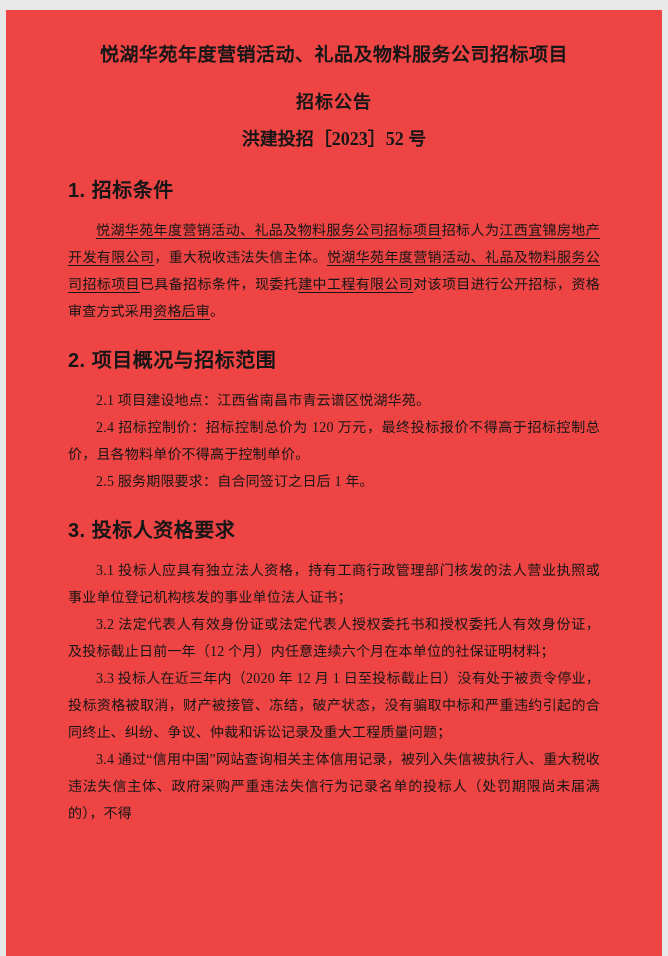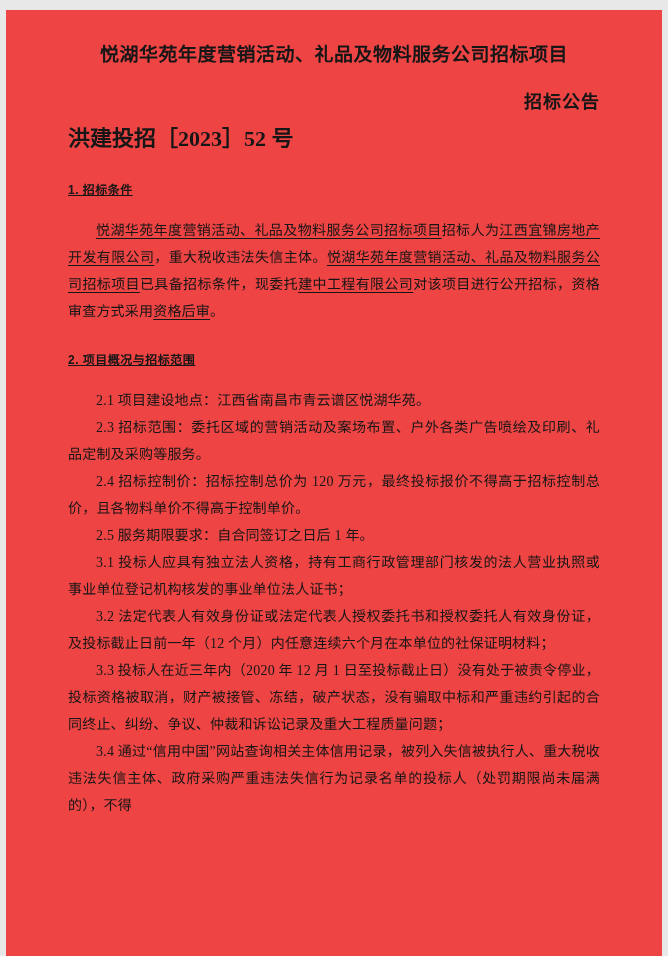--- a/index.html
+++ b/index.html
@@ -28,7 +28,7 @@
     letter-spacing: 0.5px;
   }
   .doc-subtitle {
-    text-align: right;
+    text-align: center;
     font-weight: 700;
     font-size: 18px;
     line-height: 24px;

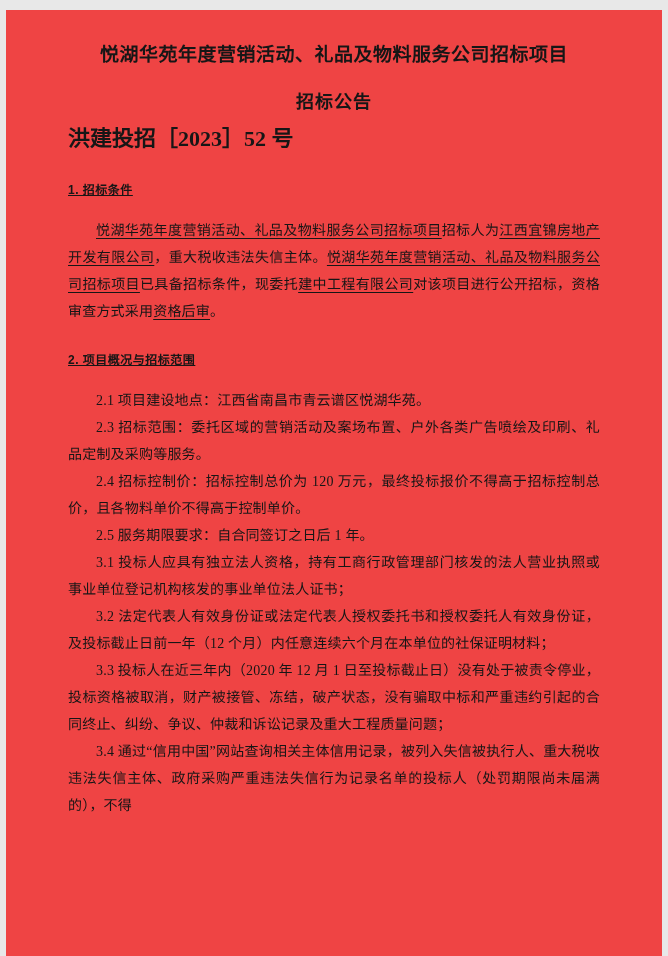--- a/index.html
+++ b/index.html
@@ -36,9 +36,9 @@
     letter-spacing: 1px;
   }
   .doc-number {
-    text-align: left;
+    text-align: center;
     font-weight: 700;
-    font-size: 22px;
+    font-size: 18px;
     line-height: 24px;
     margin-top: 13px;
   }

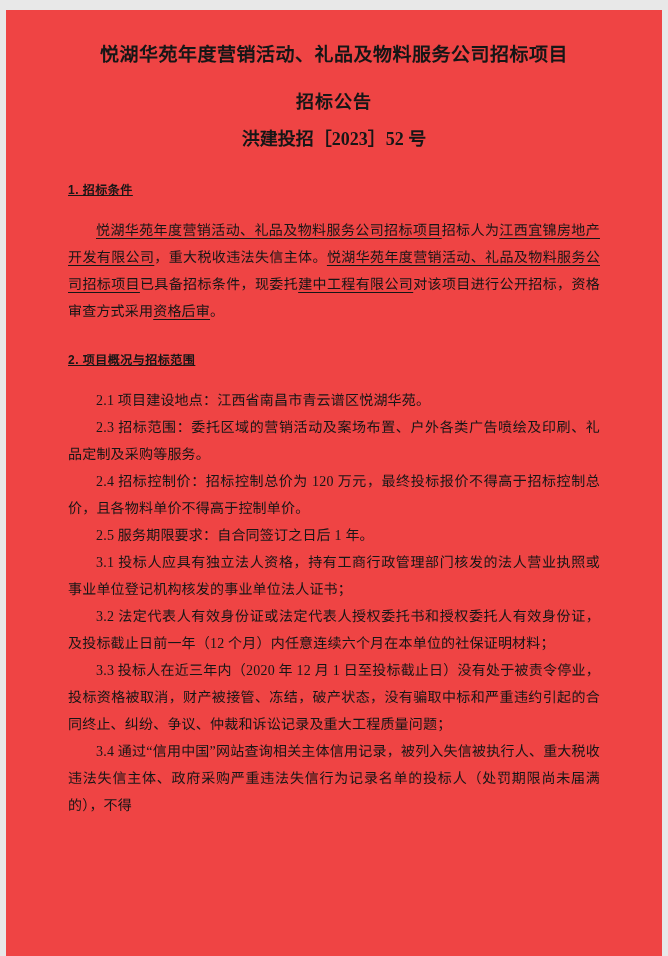--- a/index.html
+++ b/index.html
@@ -45,11 +45,10 @@
   .sec-heading {
     font-family: "Liberation Sans", "DejaVu Sans", sans-serif;
     font-weight: 700;
-    font-size: 12px;
+    font-size: 20px;
     line-height: 21px;
     margin: 25px 0 16px 0;
     letter-spacing: 0.5px;
-    text-decoration: underline;
   }
   .sec-heading.first {
     margin-top: 29px;

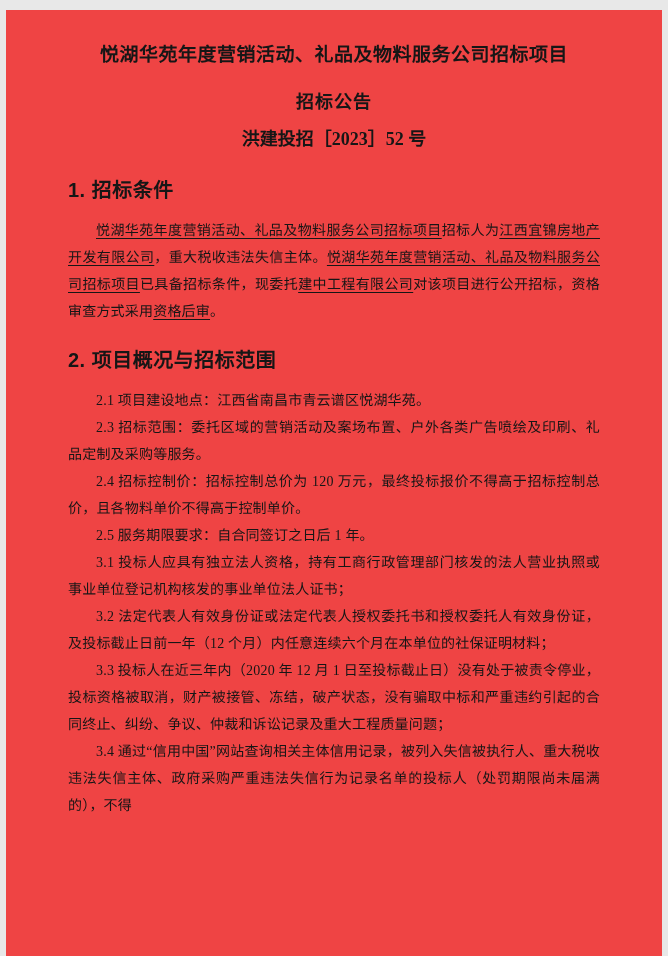--- a/index.html
+++ b/index.html
@@ -83,7 +83,6 @@
 
   <div class="sec-heading">2. 项目概况与招标范围</div>
   <p class="body-p">2.1 项目建设地点：江西省南昌市青云谱区悦湖华苑。</p>
-  <p class="body-p">2.3 招标范围：委托区域的营销活动及案场布置、户外各类广告喷绘及印刷、礼品定制及采购等服务。</p>
   <p class="body-p">2.4 招标控制价：招标控制总价为 120 万元，最终投标报价不得高于招标控制总价，且各物料单价不得高于控制单价。</p>
   <p class="body-p">2.5 服务期限要求：自合同签订之日后 1 年。</p>
 

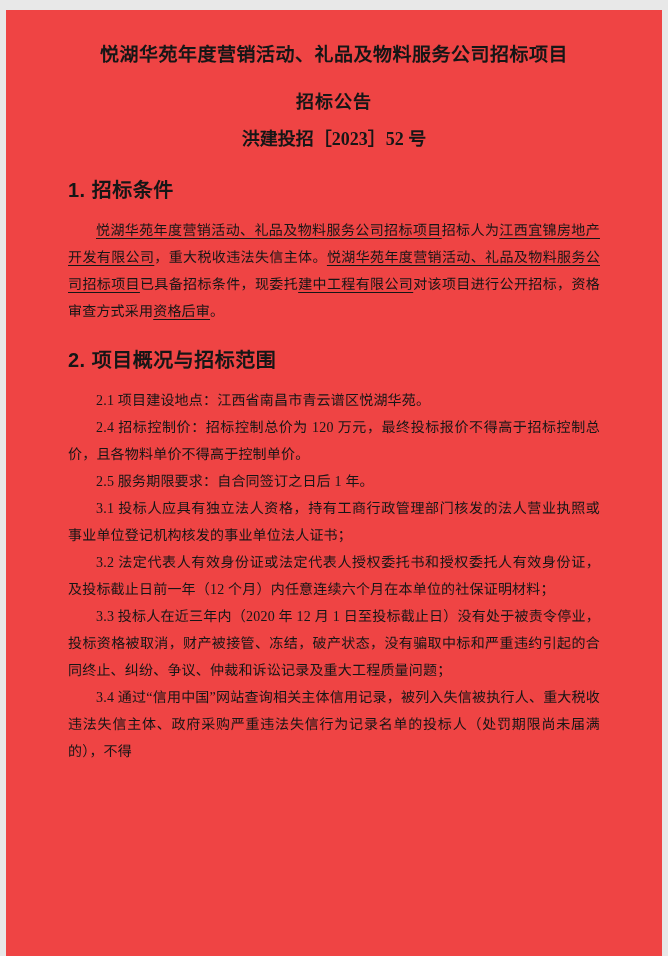--- a/index.html
+++ b/index.html
@@ -86,6 +86,7 @@
   <p class="body-p">2.4 招标控制价：招标控制总价为 120 万元，最终投标报价不得高于招标控制总价，且各物料单价不得高于控制单价。</p>
   <p class="body-p">2.5 服务期限要求：自合同签订之日后 1 年。</p>
 
+  <div class="sec-heading">3. 投标人资格要求</div>
   <p class="body-p">3.1 投标人应具有独立法人资格，持有工商行政管理部门核发的法人营业执照或事业单位登记机构核发的事业单位法人证书；</p>
   <p class="body-p">3.2 法定代表人有效身份证或法定代表人授权委托书和授权委托人有效身份证，及投标截止日前一年（12 个月）内任意连续六个月在本单位的社保证明材料；</p>
   <p class="body-p">3.3 投标人在近三年内（2020 年 12 月 1 日至投标截止日）没有处于被责令停业，投标资格被取消，财产被接管、冻结，破产状态，没有骗取中标和严重违约引起的合同终止、纠纷、争议、仲裁和诉讼记录及重大工程质量问题；</p>

